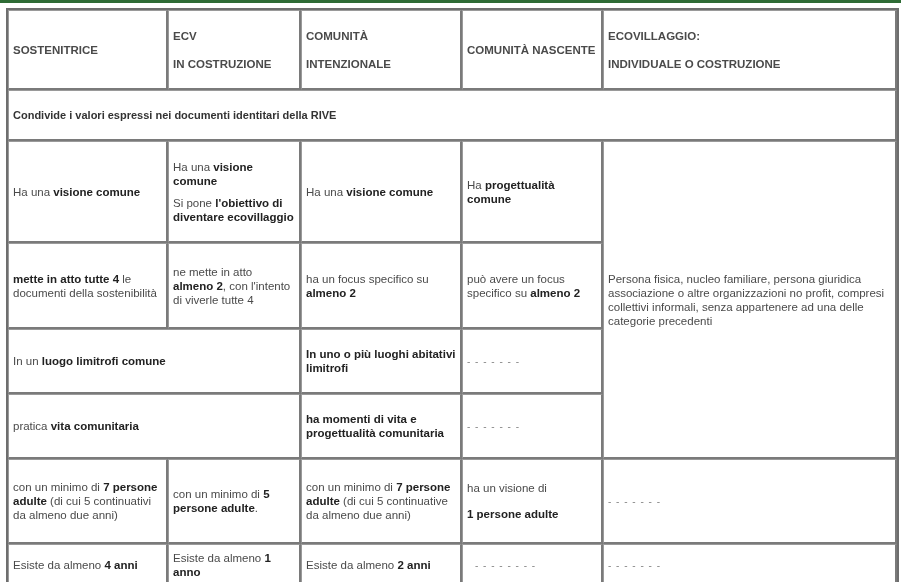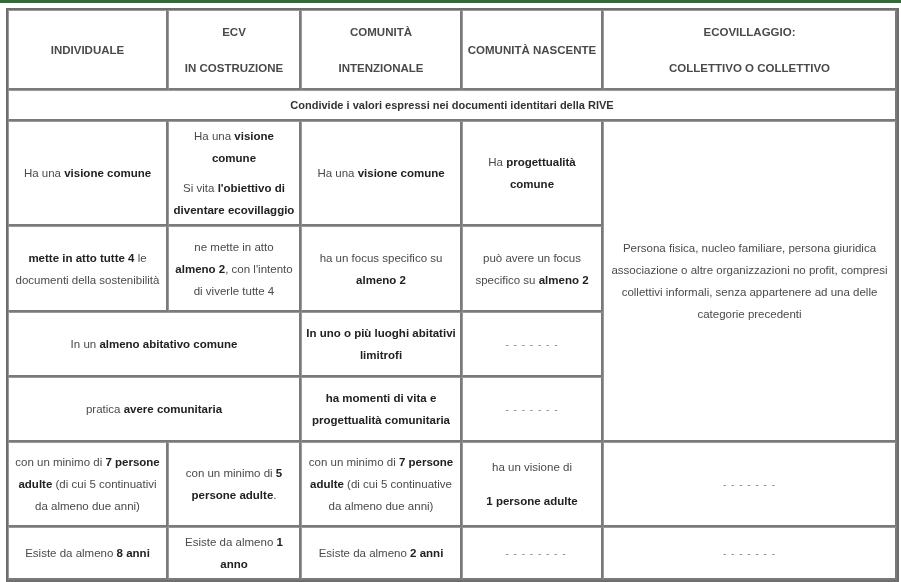--- a/index.html
+++ b/index.html
@@ -15,9 +15,8 @@
     border: 2px solid #7a7a7a;
     border-top: 1px solid #9a9a9a; border-left: 1px solid #9a9a9a;
     padding: 3px 4px; vertical-align: middle;
-    font-size: 11.5px; line-height: 22px; color: #4a4a4a;
+    font-size: 11.5px; line-height: 14px; color: #4a4a4a;
     background: #ffffff;
-    text-align: center;
   }
   td.hdr { font-weight: bold; color: #333333; font-size: 11px; }
   td.top { vertical-align: top; }

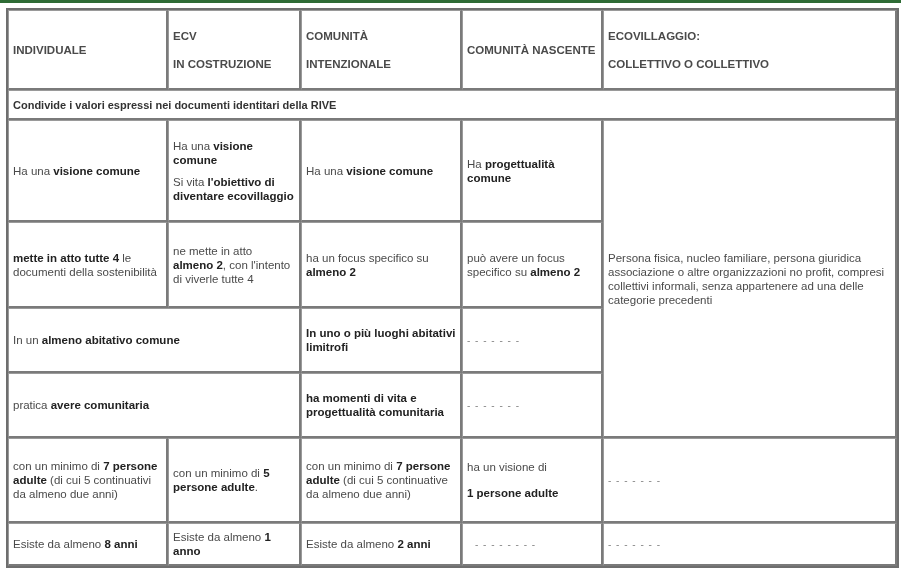--- a/index.html
+++ b/index.html
@@ -40,7 +40,7 @@
 
   <tbody>
       <tr style="height:80px">
-    <td class="hdr"><span>INDIVIDUALE</span></td>
+    <td class="hdr"><span>SOSTENITRICE</span></td>
     <td class="hdr"><span>ECV</span><span class="gap"></span><span>IN COSTRUZIONE</span></td>
     <td class="hdr"><span>COMUNITÀ</span><span class="gap"></span><span>INTENZIONALE</span></td>
     <td class="hdr"><span>COMUNITÀ NASCENTE</span></td>

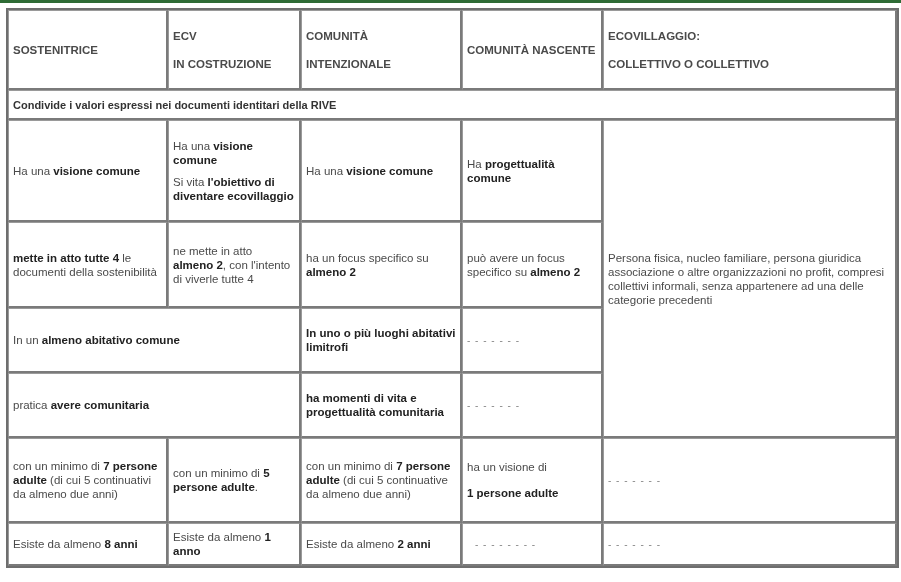--- a/index.html
+++ b/index.html
@@ -44,7 +44,7 @@
     <td class="hdr"><span>ECV</span><span class="gap"></span><span>IN COSTRUZIONE</span></td>
     <td class="hdr"><span>COMUNITÀ</span><span class="gap"></span><span>INTENZIONALE</span></td>
     <td class="hdr"><span>COMUNITÀ NASCENTE</span></td>
-    <td class="hdr"><span>ECOVILLAGGIO:</span><span class="gap"></span><span>COLLETTIVO O COLLETTIVO</span></td>
+    <td class="hdr"><span>ECOVILLAGGIO:</span><span class="gap"></span><span>INDIVIDUALE O COSTRUZIONE</span></td>
   </tr>
 
   <tr style="height:30px">

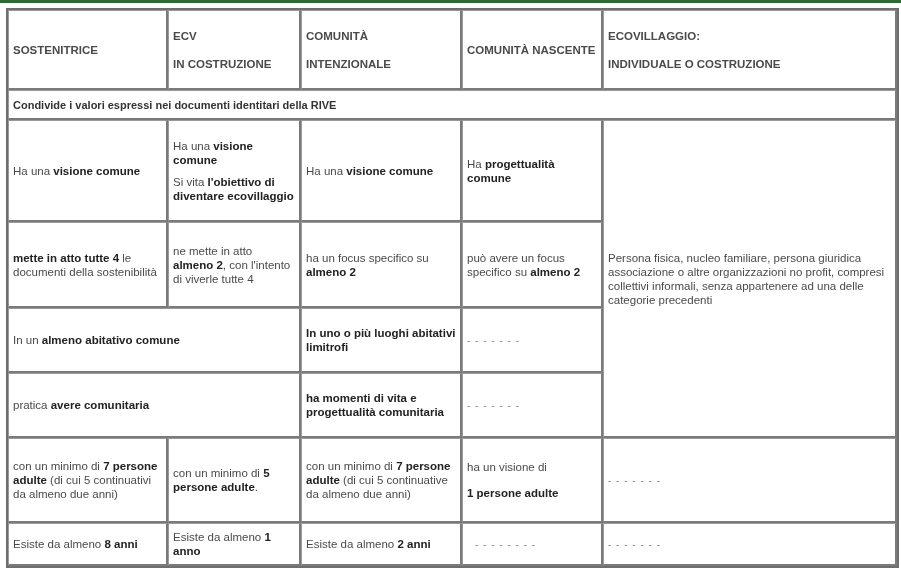--- a/index.html
+++ b/index.html
@@ -47,7 +47,7 @@
     <td class="hdr"><span>ECOVILLAGGIO:</span><span class="gap"></span><span>INDIVIDUALE O COSTRUZIONE</span></td>
   </tr>
 
-  <tr style="height:30px">
+  <tr style="height:51px">
     <td colspan="5" class="top"><b style="color:#333;font-size:11px">Condivide i valori espressi nei documenti identitari della RIVE</b></td>
   </tr>
 

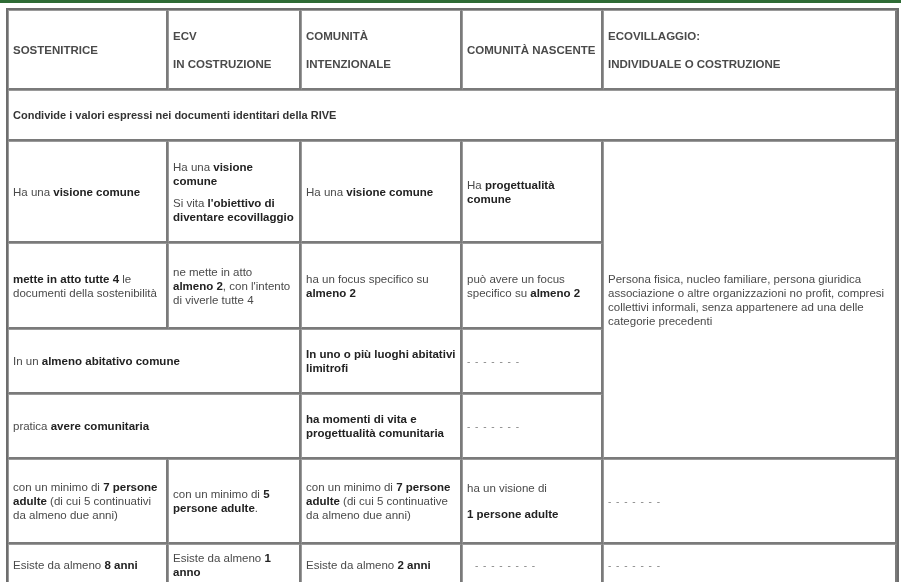--- a/index.html
+++ b/index.html
@@ -53,7 +53,7 @@
 
   <tr style="height:102px">
     <td><span>Ha una </span><b>visione comune</b></td>
-    <td><span>Ha una </span><b>visione comune</b><span class="gap" style="height:8px"></span><span>Si vita </span><b>l'obiettivo di diventare ecovillaggio</b></td>
+    <td><span>Ha una </span><b>visione comune</b><span class="gap" style="height:8px"></span><span>Si pone </span><b>l'obiettivo di diventare ecovillaggio</b></td>
     <td><span>Ha una </span><b>visione comune</b></td>
     <td><span>Ha </span><b>progettualità comune</b></td>
     <td rowspan="4"><span>Persona fisica, nucleo familiare, persona giuridica associazione o altre organizzazioni no profit, compresi collettivi informali, senza appartenere ad una delle categorie precedenti</span></td>

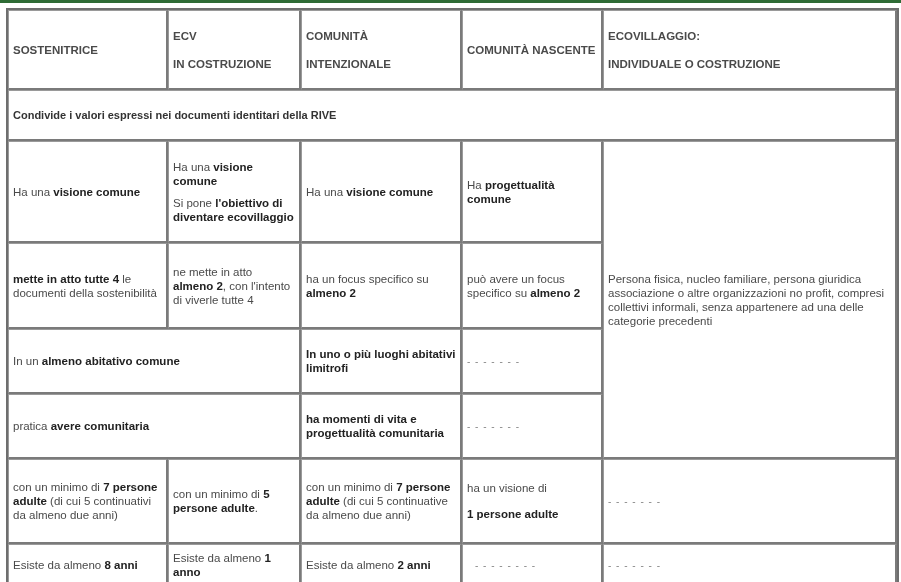--- a/index.html
+++ b/index.html
@@ -67,7 +67,7 @@
   </tr>
 
   <tr style="height:65px">
-    <td colspan="2"><span>In un </span><b>almeno abitativo comune</b></td>
+    <td colspan="2"><span>In un </span><b>luogo limitrofi comune</b></td>
     <td class="top"><b>In uno o più luoghi abitativi limitrofi</b></td>
     <td><span class="dash">- - - - - - -</span></td>
   </tr>

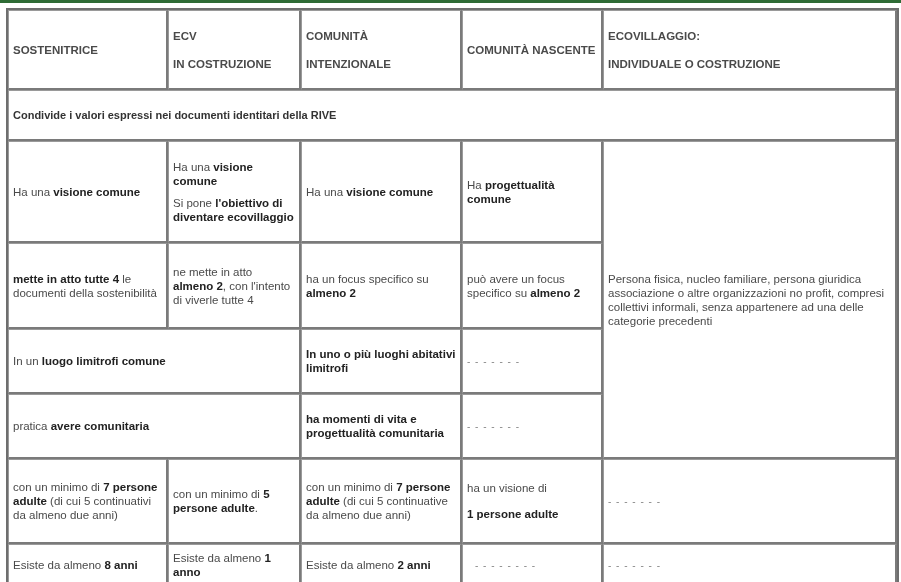--- a/index.html
+++ b/index.html
@@ -73,7 +73,7 @@
   </tr>
 
   <tr style="height:65px">
-    <td colspan="2"><span>pratica </span><b>avere comunitaria</b></td>
+    <td colspan="2"><span>pratica </span><b>vita comunitaria</b></td>
     <td class="top"><b>ha momenti di vita e progettualità comunitaria</b></td>
     <td><span class="dash">- - - - - - -</span></td>
   </tr>

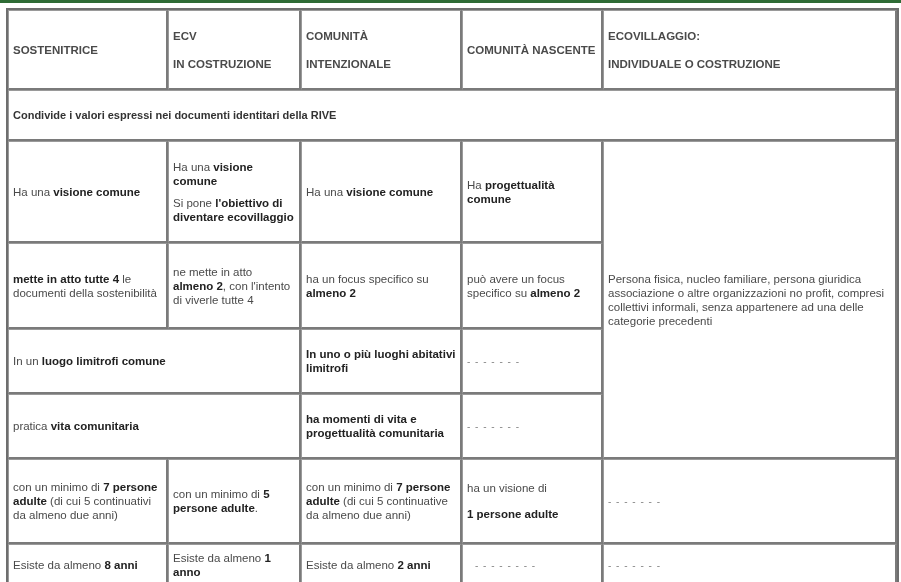--- a/index.html
+++ b/index.html
@@ -87,7 +87,7 @@
   </tr>
 
   <tr style="height:43px">
-    <td class="top"><span>Esiste da almeno </span><b>8 anni</b></td>
+    <td class="top"><span>Esiste da almeno </span><b>4 anni</b></td>
     <td class="top"><span>Esiste da almeno </span><b>1 anno</b></td>
     <td class="top"><span>Esiste da almeno </span><b>2 anni</b></td>
     <td class="top"><span class="dash" style="padding-left:8px">- - - - -  - - -</span></td>

